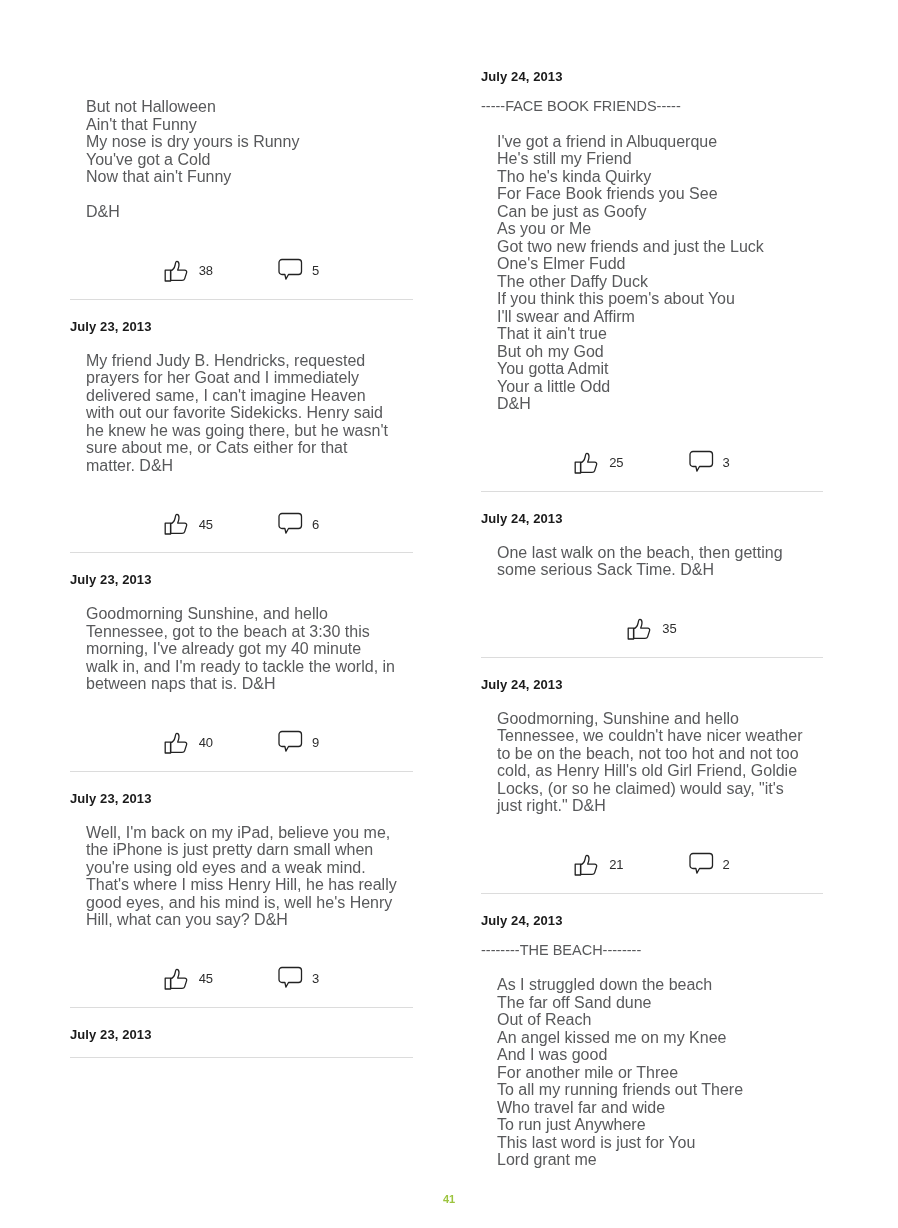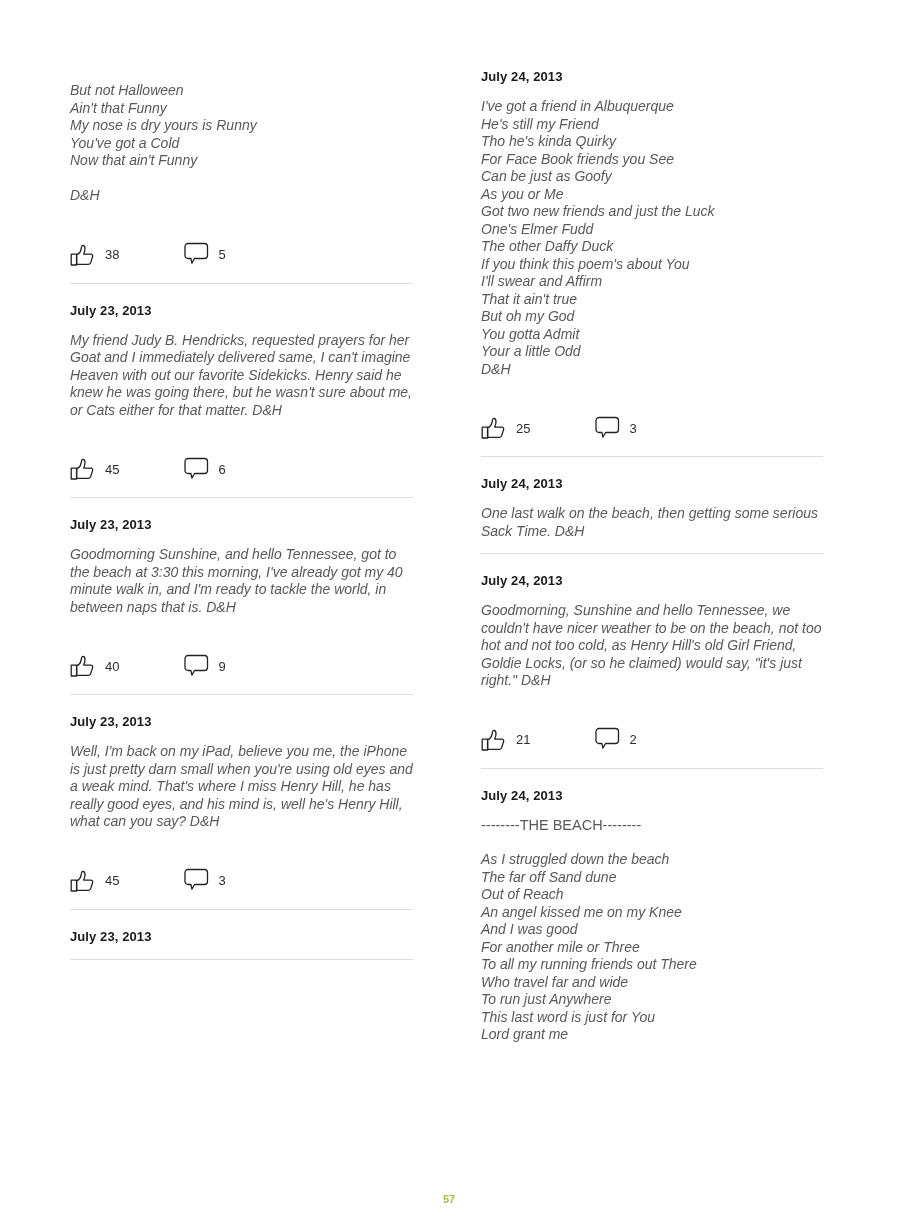--- a/index.html
+++ b/index.html
@@ -25,10 +25,9 @@
     margin:0 0 17px 0;
   }
   .post-body {
-    font-size:14px; color:#58595b; line-height:17.5px;
+    font-size:16px; color:#58595b; line-height:17.5px;
     white-space:pre-line;
-    margin:0;
-    font-style:italic;
+    margin:16px;
   }
   .post-stats {
     display:flex; align-items:center;

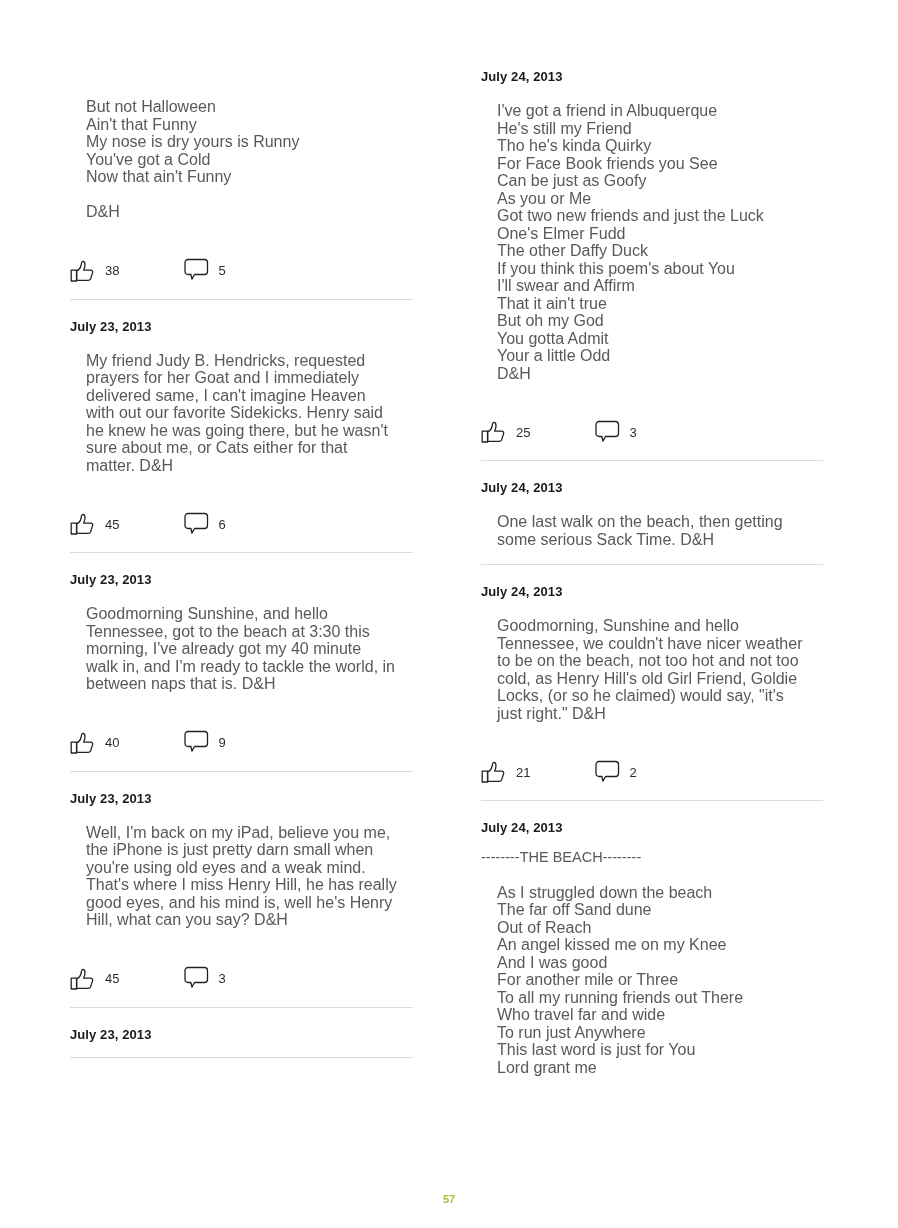--- a/index.html
+++ b/index.html
@@ -156,6 +156,7 @@
   <div class="col col-right" id="col-right">
   <article class="post">
     <h3 class="post-date">July 24, 2013</h3>
+    <div class="post-title">-----FACE BOOK FRIENDS-----</div>
     <div class="post-body">I've got a friend in Albuquerque
 He's still my Friend
 Tho he's kinda Quirky

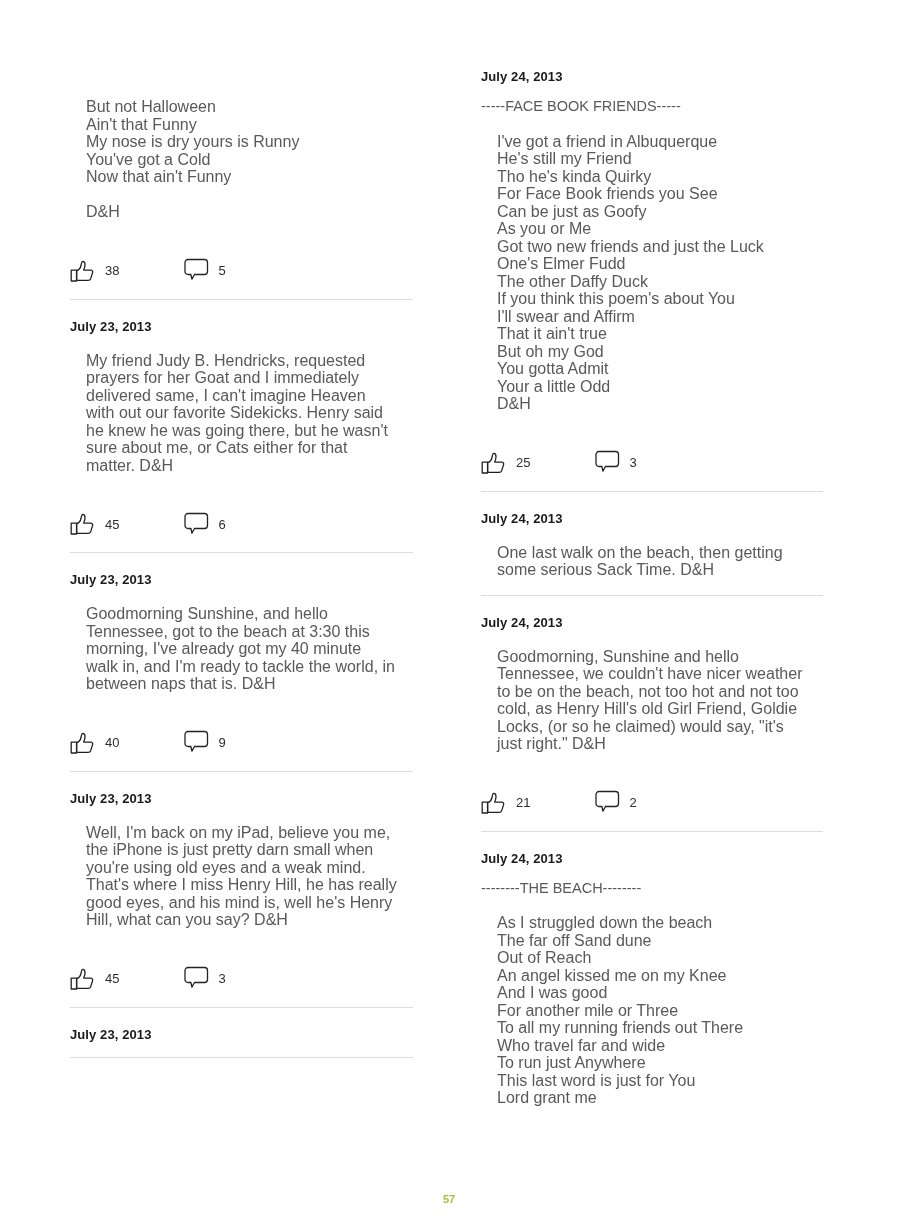--- a/index.html
+++ b/index.html
@@ -30,7 +30,7 @@
     margin:16px;
   }
   .post-stats {
-    display:flex; align-items:center;
+    display:flex; justify-content:center; align-items:center;
     gap:64px; margin:35px 0 0 0; height:30px;
   }
   .stat { display:flex; align-items:center; gap:9px; }

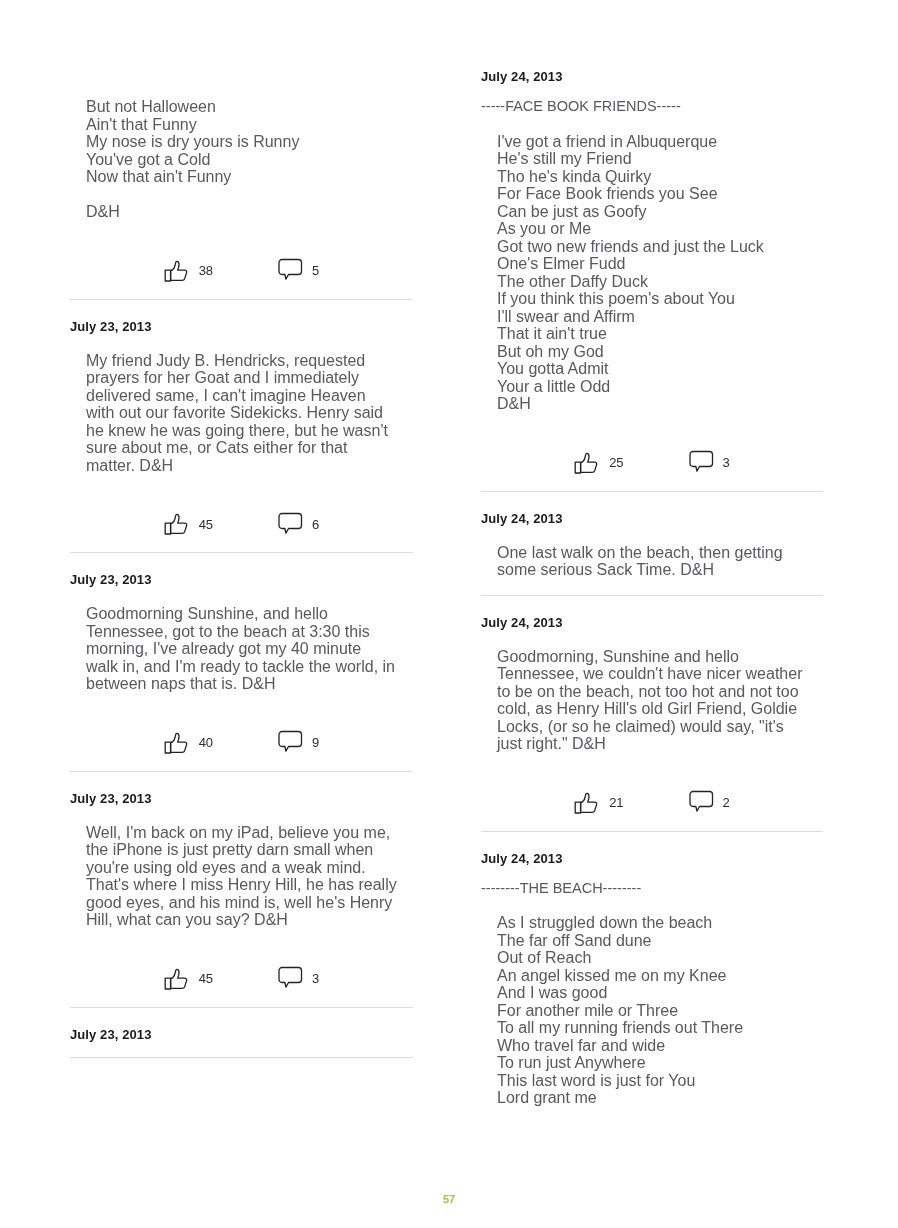--- a/index.html
+++ b/index.html
@@ -195,6 +195,16 @@
     <h3 class="post-date">July 24, 2013</h3>
 
     <div class="post-body">One last walk on the beach, then getting some serious Sack Time. D&amp;H</div>
+    <div class="post-stats">
+      <span class="stat stat-like">
+        <svg width="26" height="28" viewBox="0 0 26 28" fill="none" stroke="#222222" stroke-width="1.3" stroke-linejoin="round">
+          <rect x="1.2" y="13.2" width="5.4" height="10.8"></rect>
+          <path d="M6.6 23.4 V13.6 c2.6-0.6 4-3.1 4.5-5.6 0.35-1.7 0.5-3.6 1.8-3.6 1.6 0 2.1 1.8 2.1 3.3 0 2-0.6 3.7-1.3 5.4 h6.9 c1.5 0 2.4 1.2 2 2.5 l-2 6.3 c-0.4 1.3-1.3 1.5-2.6 1.5 z"></path>
+        </svg>
+        <span class="stat-count">35</span>
+      </span>
+
+    </div>
     <hr class="separator">
   </article>
 

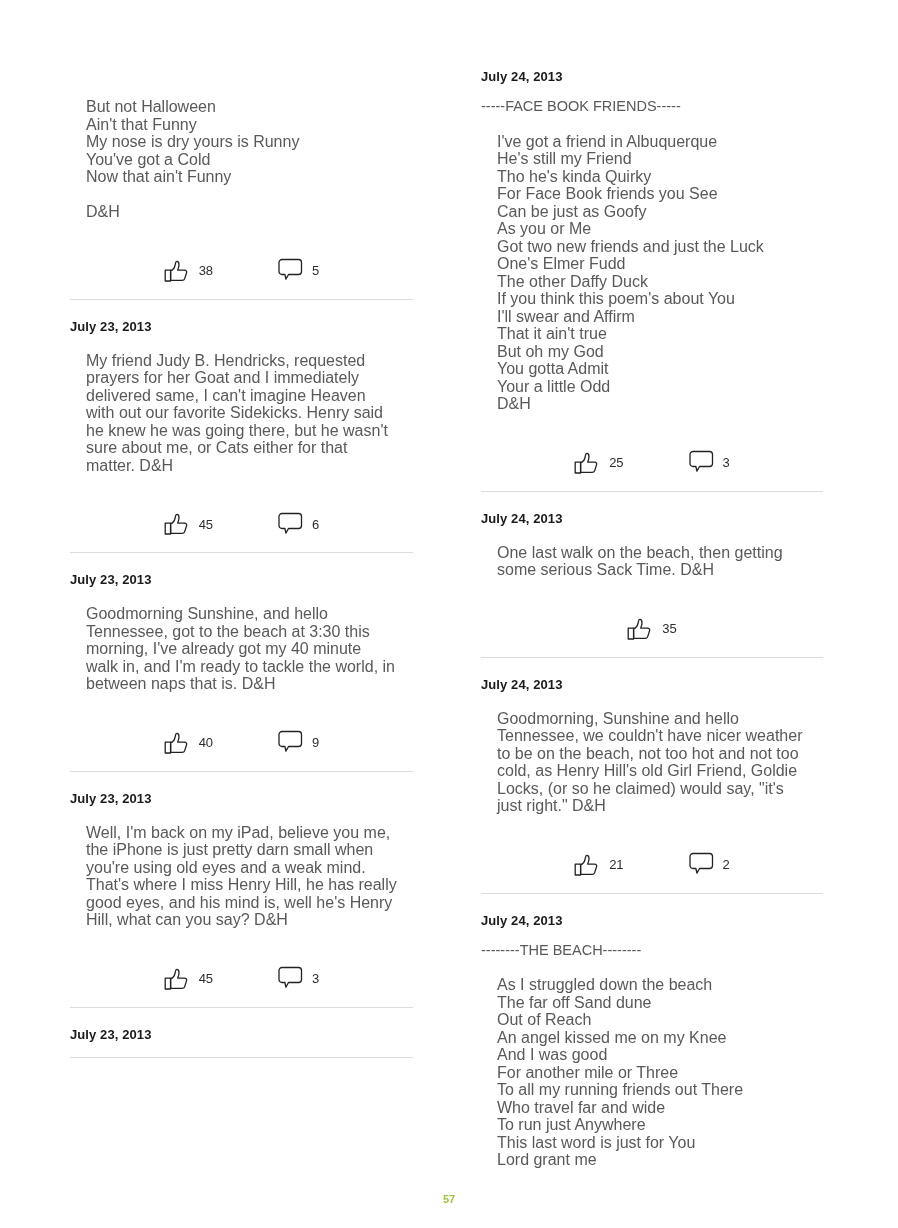--- a/index.html
+++ b/index.html
@@ -247,7 +247,7 @@
 
   </article>
 </div>
-  <div class="page-number">57</div>
+  <div class="page-number">41</div>
 </div>
 
 </body></html>

